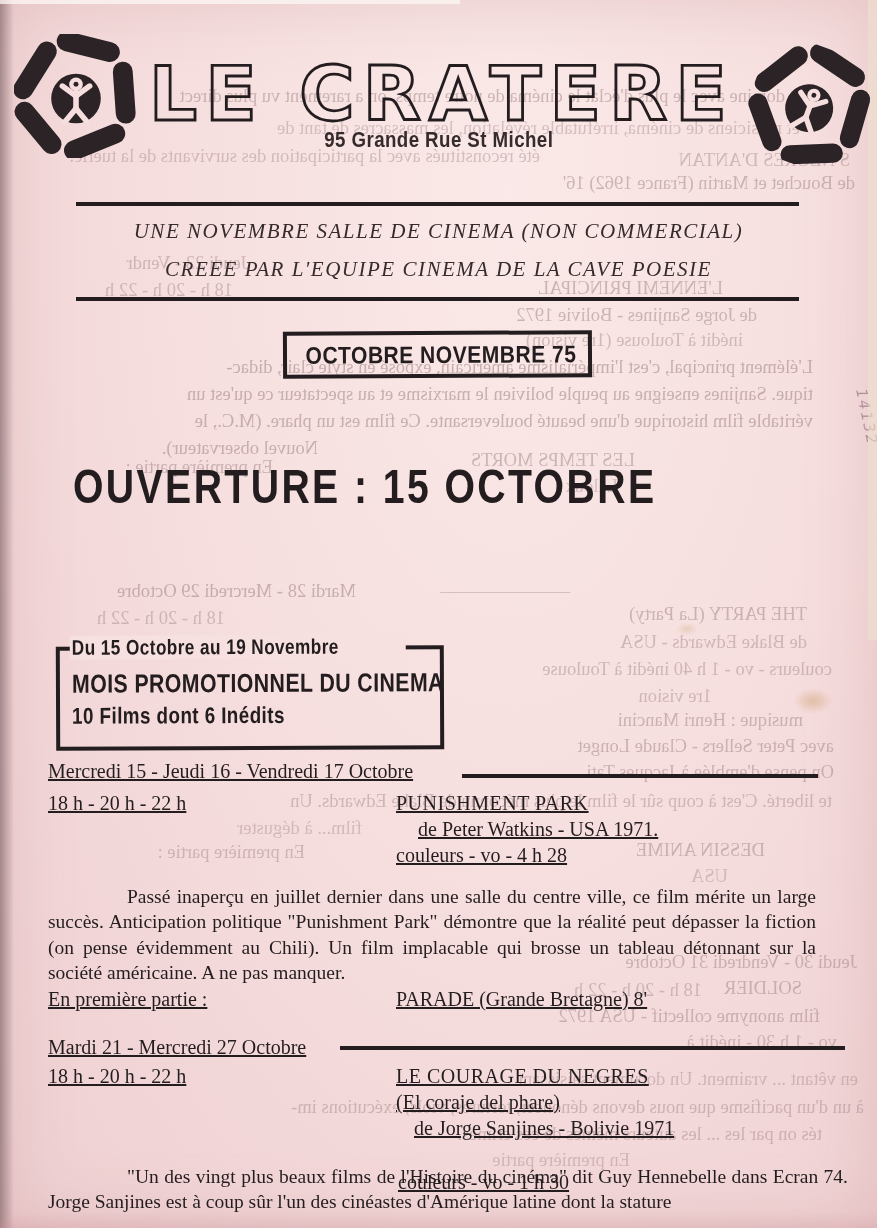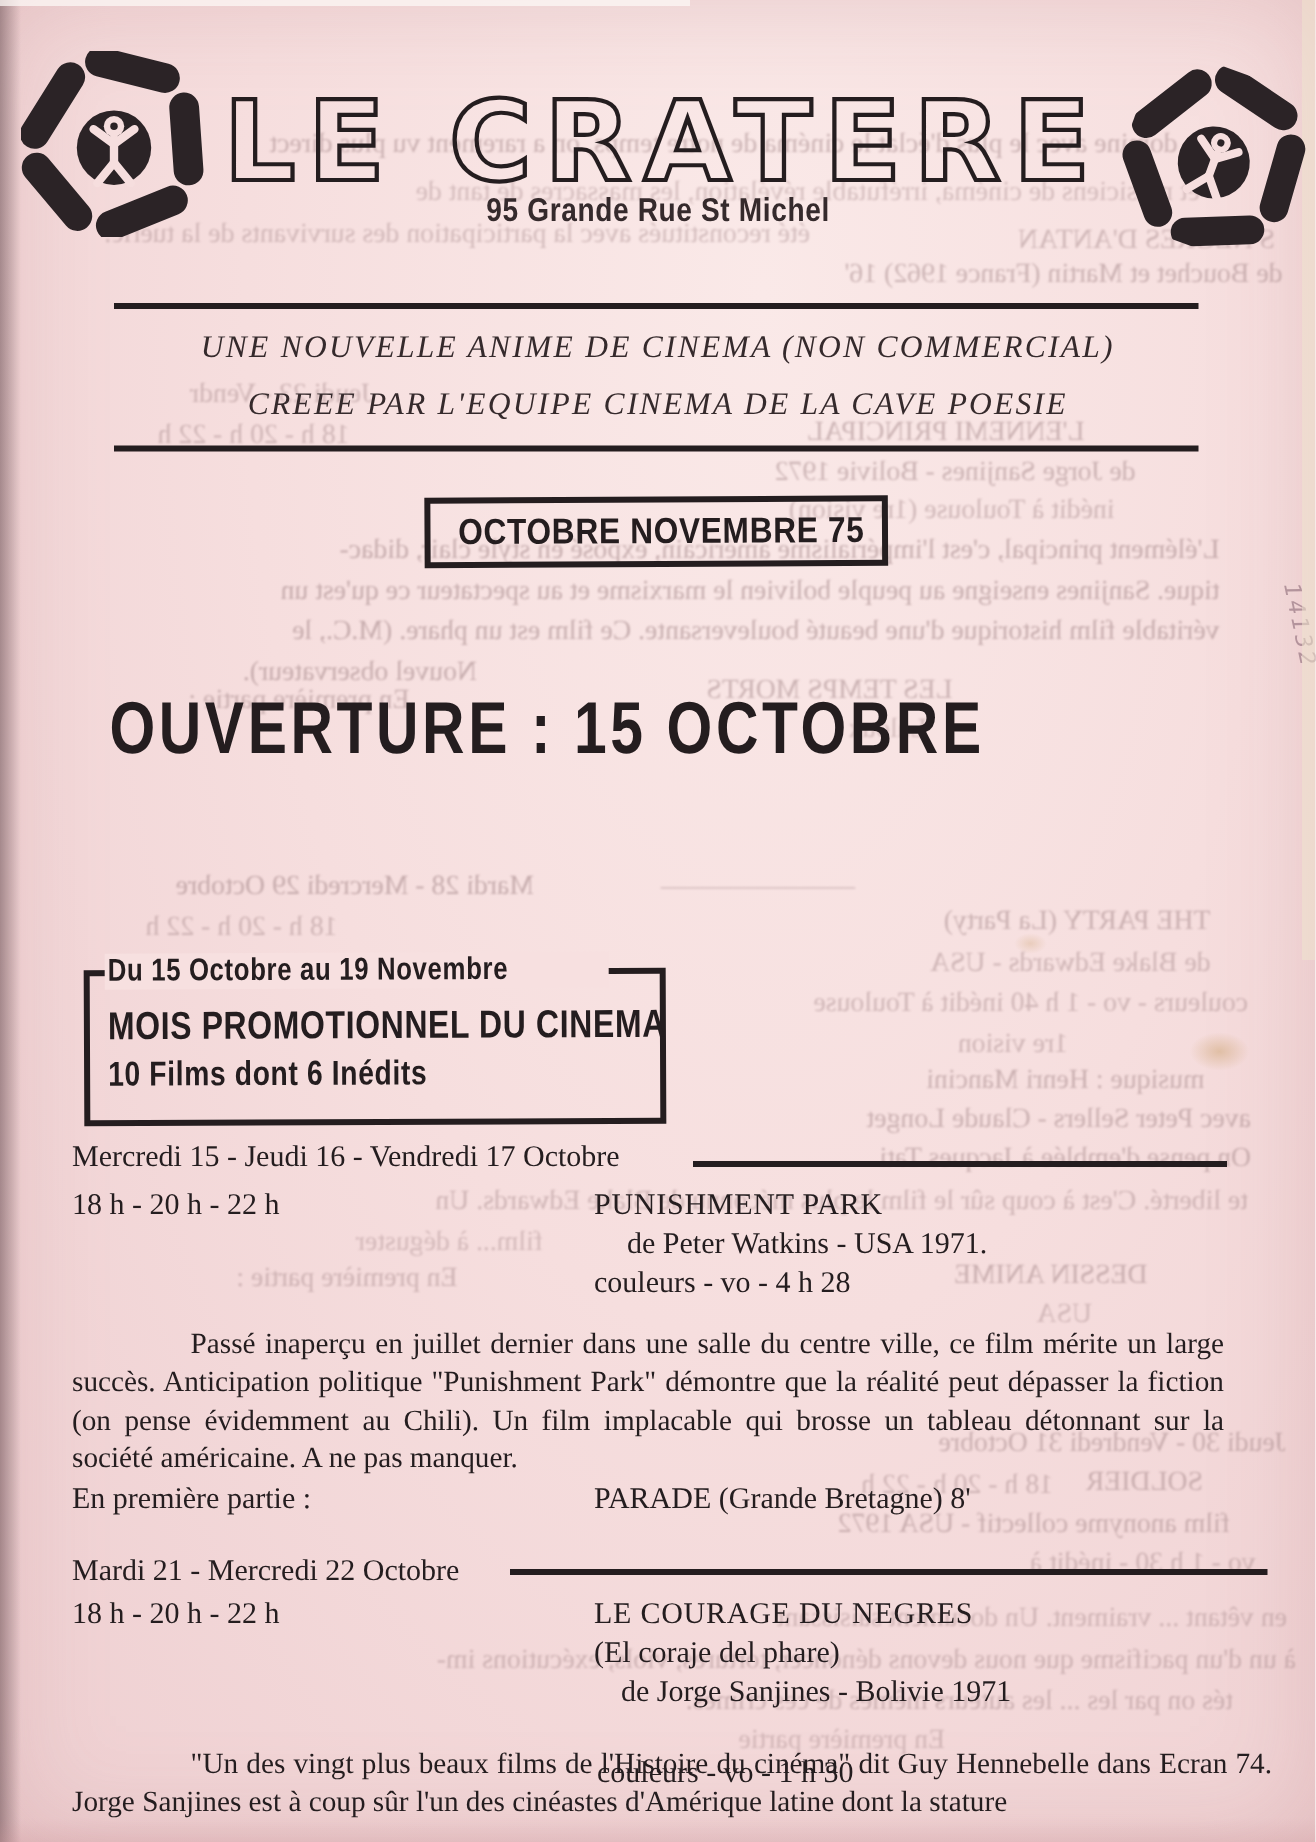--- a/index.html
+++ b/index.html
@@ -171,7 +171,7 @@
     </div>
 
     <div class="rule r1" data-interactable="false"></div>
-    <div class="sub s1" data-interactable="false">UNE NOUVELLE ANIME DE CINEMA (NON COMMERCIAL)</div>
+    <div class="sub s1" data-interactable="false">UNE NOVEMBRE SALLE DE CINEMA (NON COMMERCIAL)</div>
     <div class="sub s2" data-interactable="false">CREEE PAR L'EQUIPE CINEMA DE LA CAVE POESIE</div>
     <div class="rule r2" data-interactable="false"></div>
 

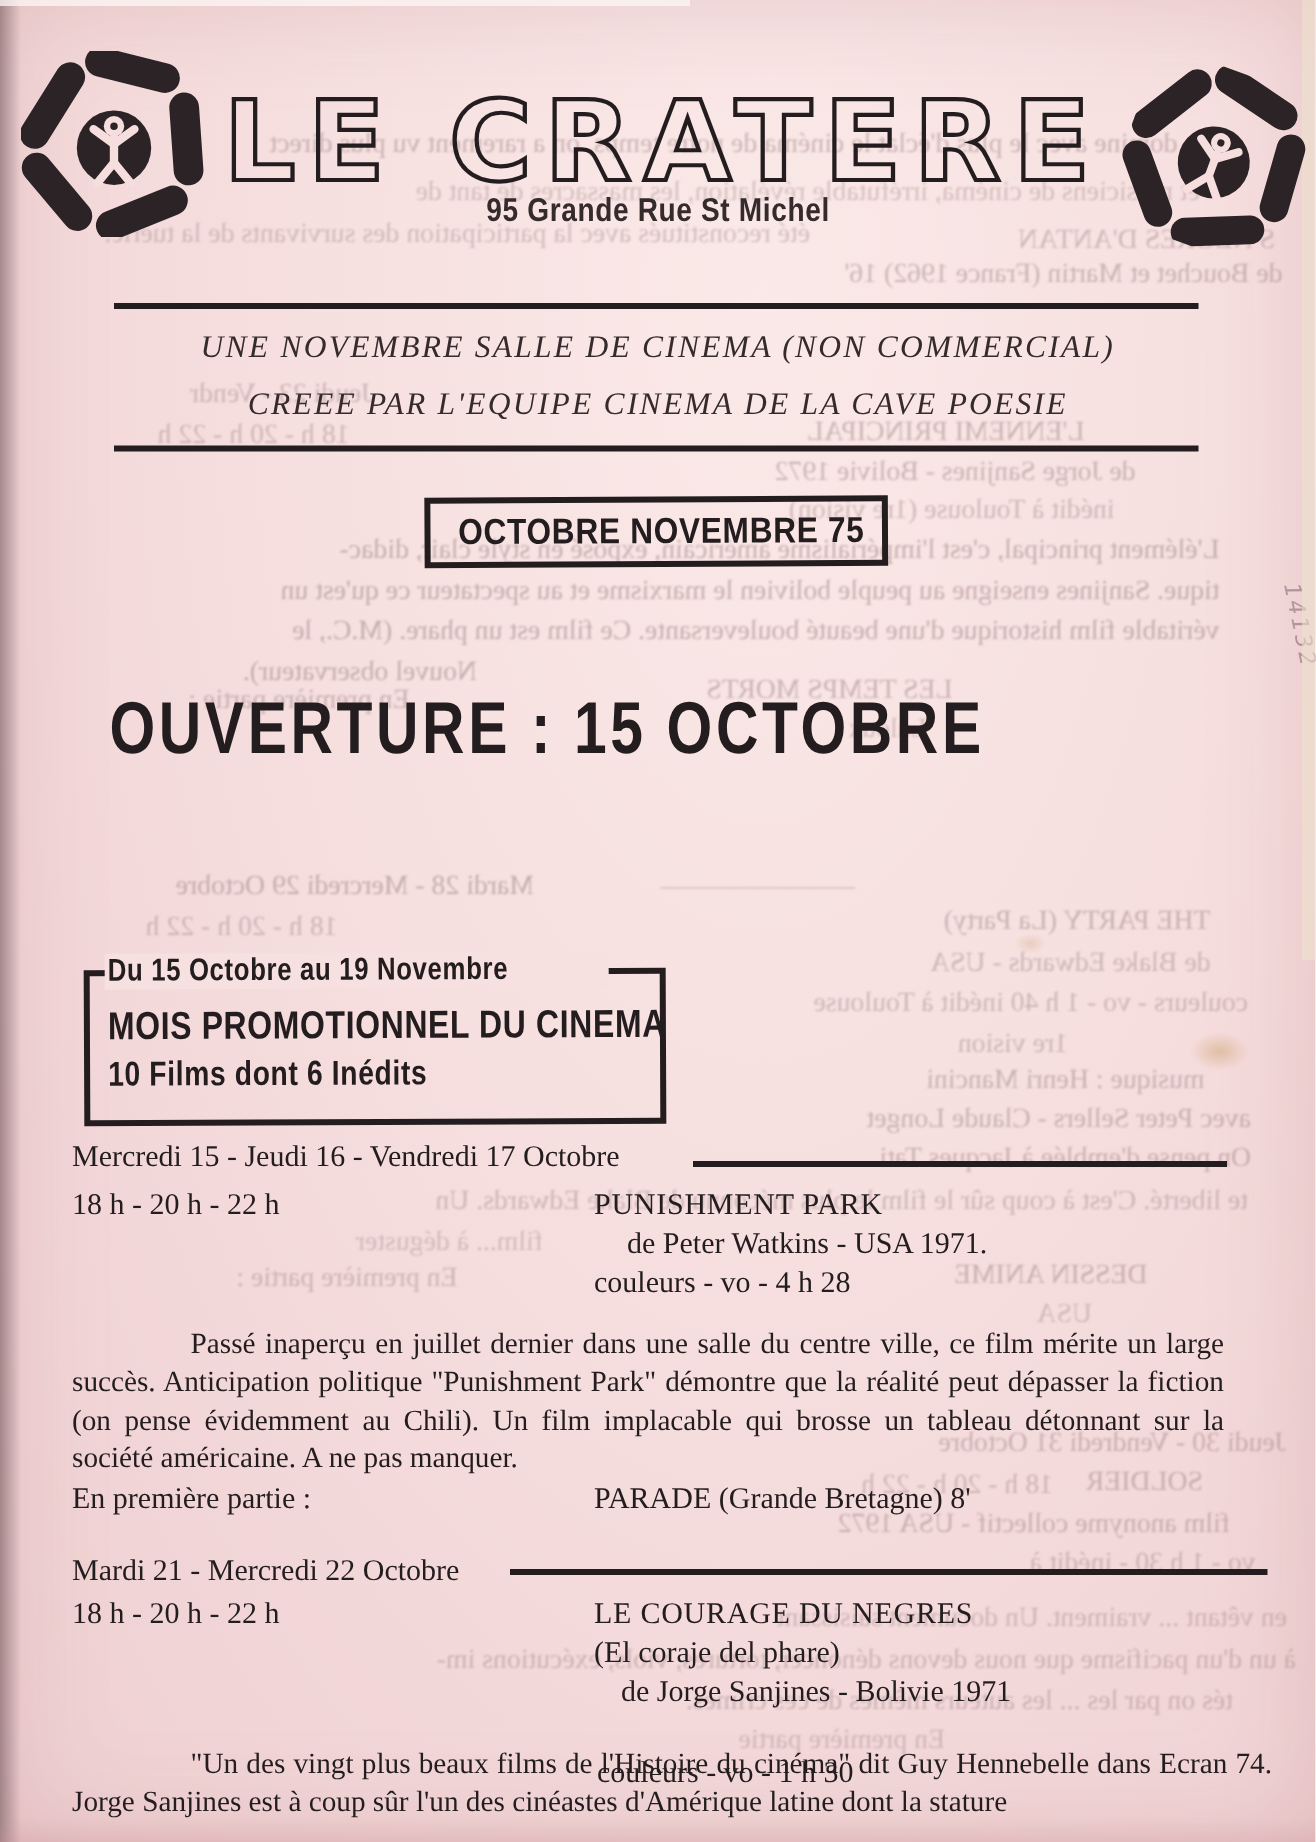--- a/index.html
+++ b/index.html
@@ -62,7 +62,7 @@
              transform-origin:left center;letter-spacing:.5px;white-space:nowrap;}
   .promo .l2{position:absolute;top:18px;left:12px;font-size:26px;}
   .promo .l3{position:absolute;top:52px;left:12px;font-size:23px;}
-  .txt{position:absolute;font-size:20px;white-space:nowrap;color:var(--ink);}
+  .txt{position:absolute;font-size:20px;white-space:nowrap;color:var(--ink);text-decoration:underline;}
   .uline{position:absolute;background:var(--ink);}
   .para{position:absolute;font-size:19.5px;line-height:25.4px;text-align:justify;
         text-indent:79px;color:var(--ink);}

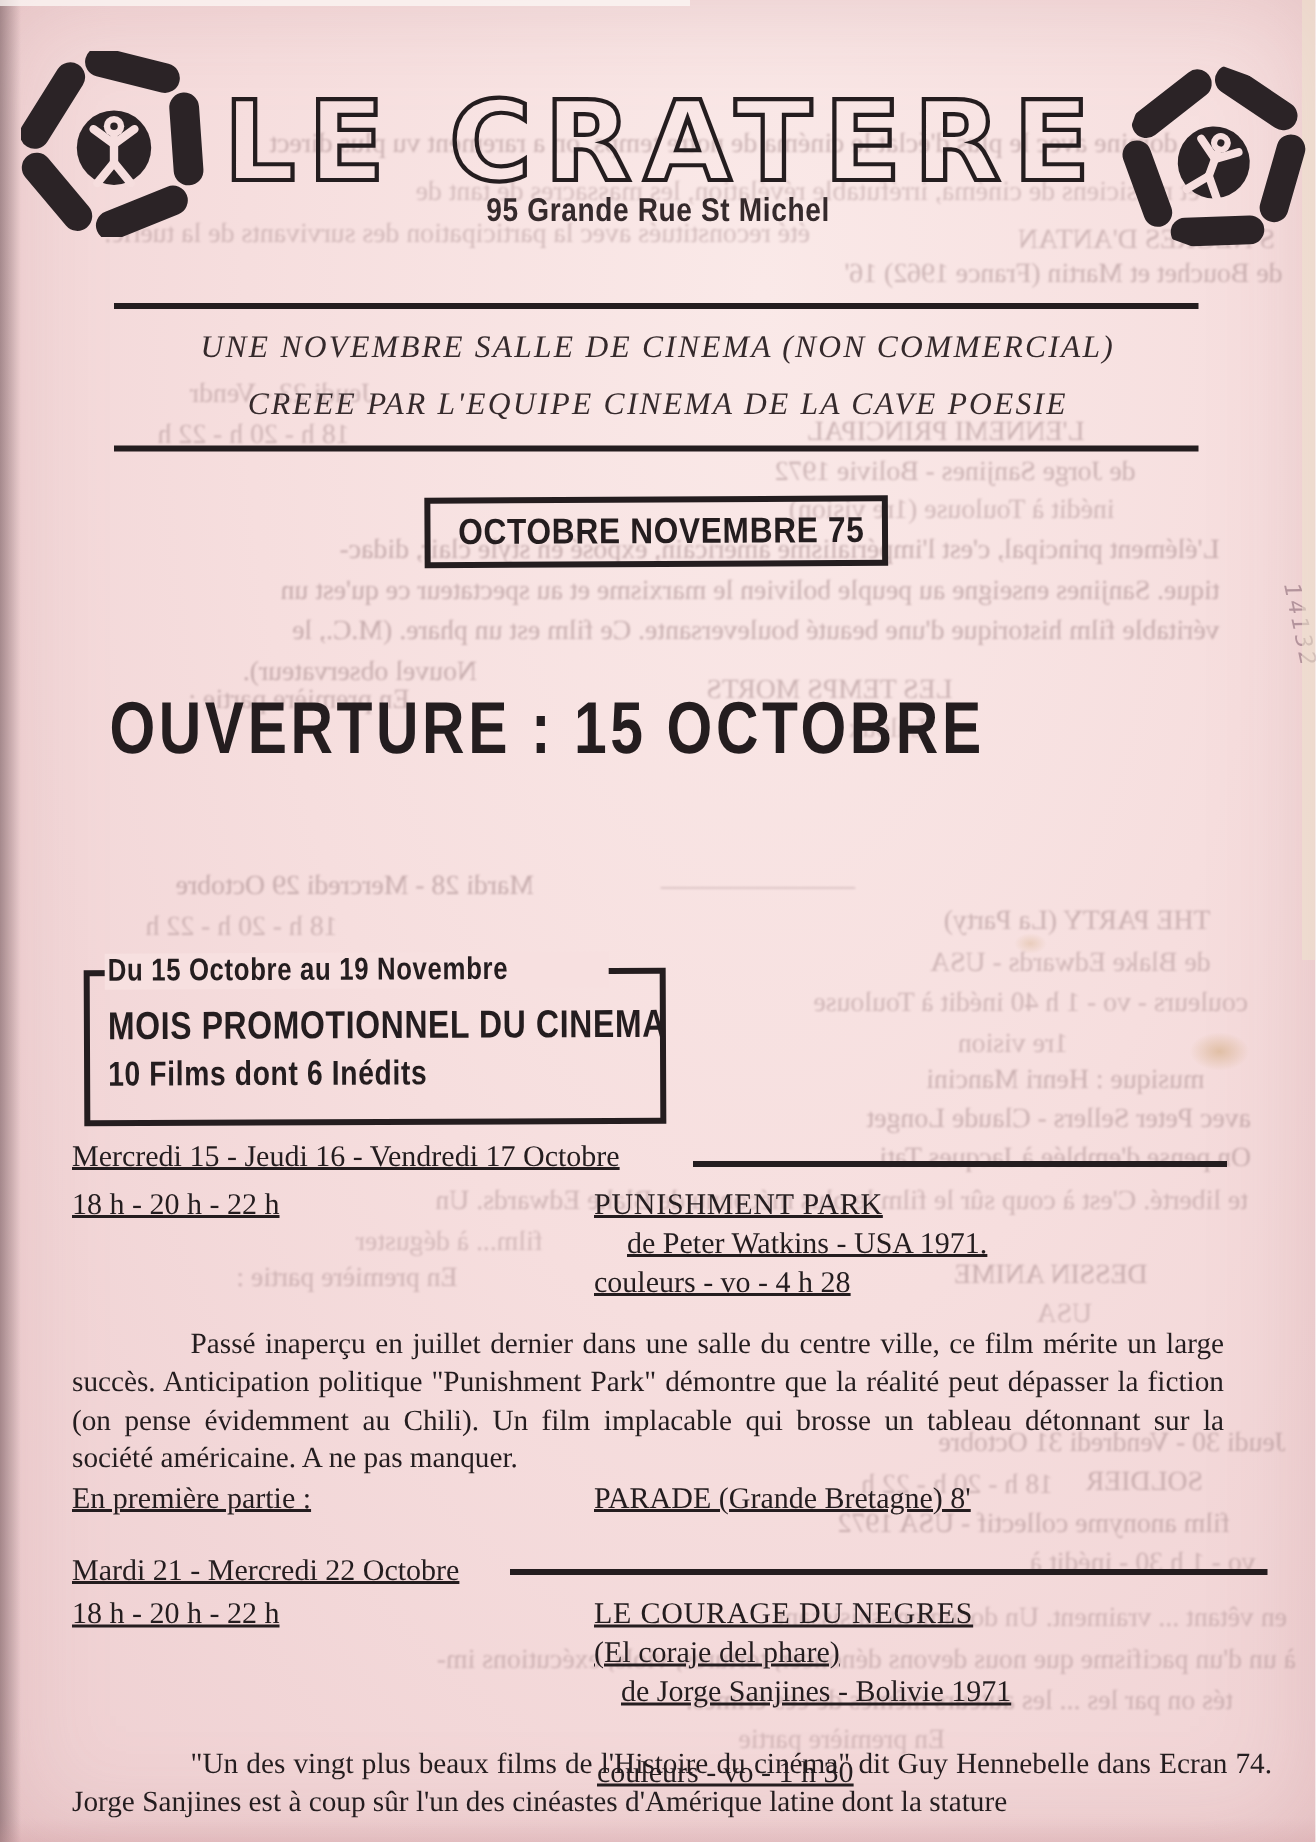--- a/index.html
+++ b/index.html
@@ -205,7 +205,7 @@
     <div class="txt" style="left:48px;top:988px;" data-interactable="false">En première partie :</div>
     <div class="txt" style="left:396px;top:988px;" data-interactable="false">PARADE (Grande Bretagne) 8'</div>
 
-    <div class="txt" style="left:48px;top:1036px;" data-interactable="false">Mardi 21 - Mercredi 22 Octobre</div>
+    <div class="txt" style="left:48px;top:1036px;" data-interactable="false">Mardi 21 - Mercredi 27 Octobre</div>
     <div class="uline" style="left:340px;top:1046px;width:505px;height:4px;" data-interactable="false"></div>
     <div class="txt" style="left:48px;top:1065px;" data-interactable="false">18 h - 20 h - 22 h</div>
     <div class="txt" style="left:396px;top:1065px;letter-spacing:.5px;" data-interactable="false">LE COURAGE DU NEGRES</div>

